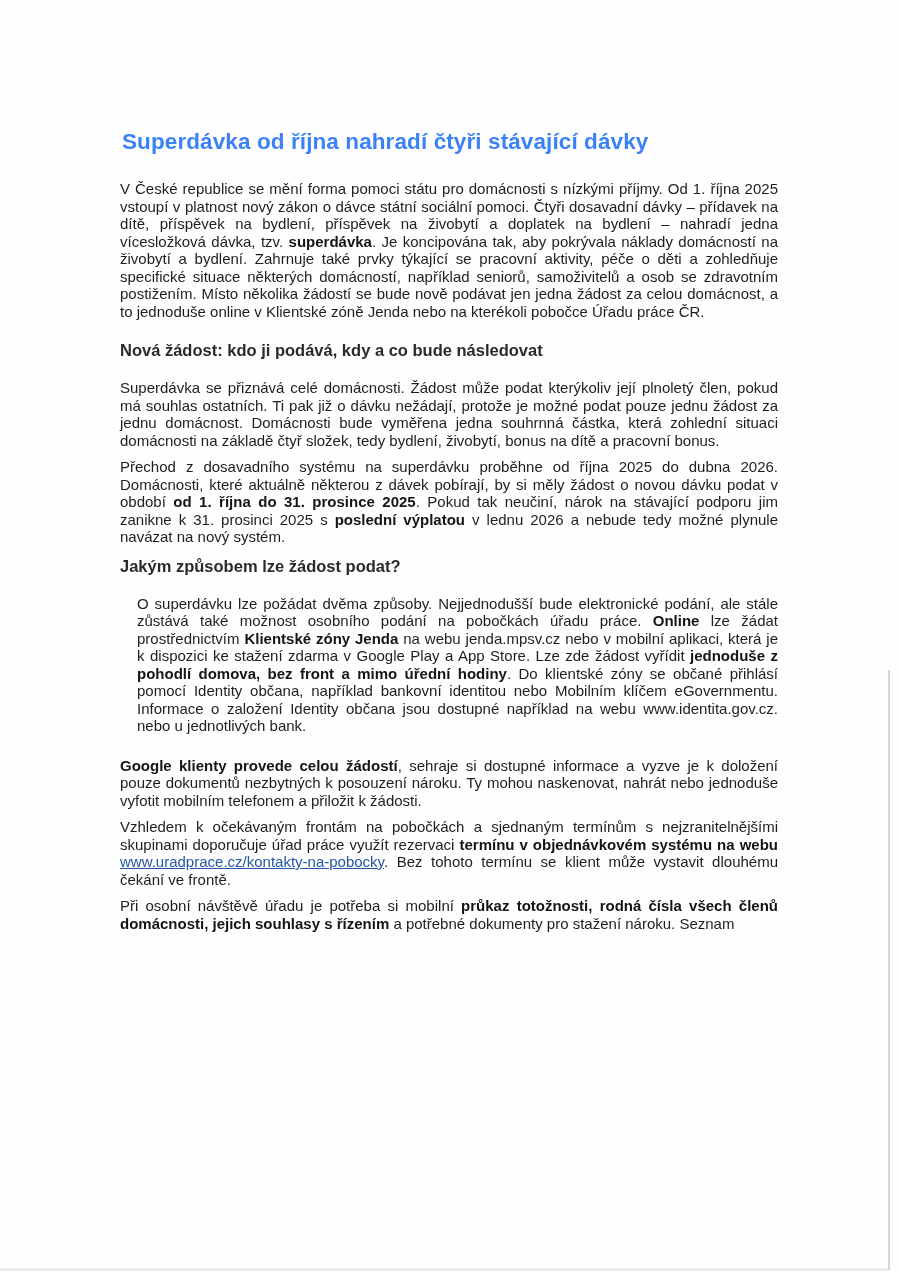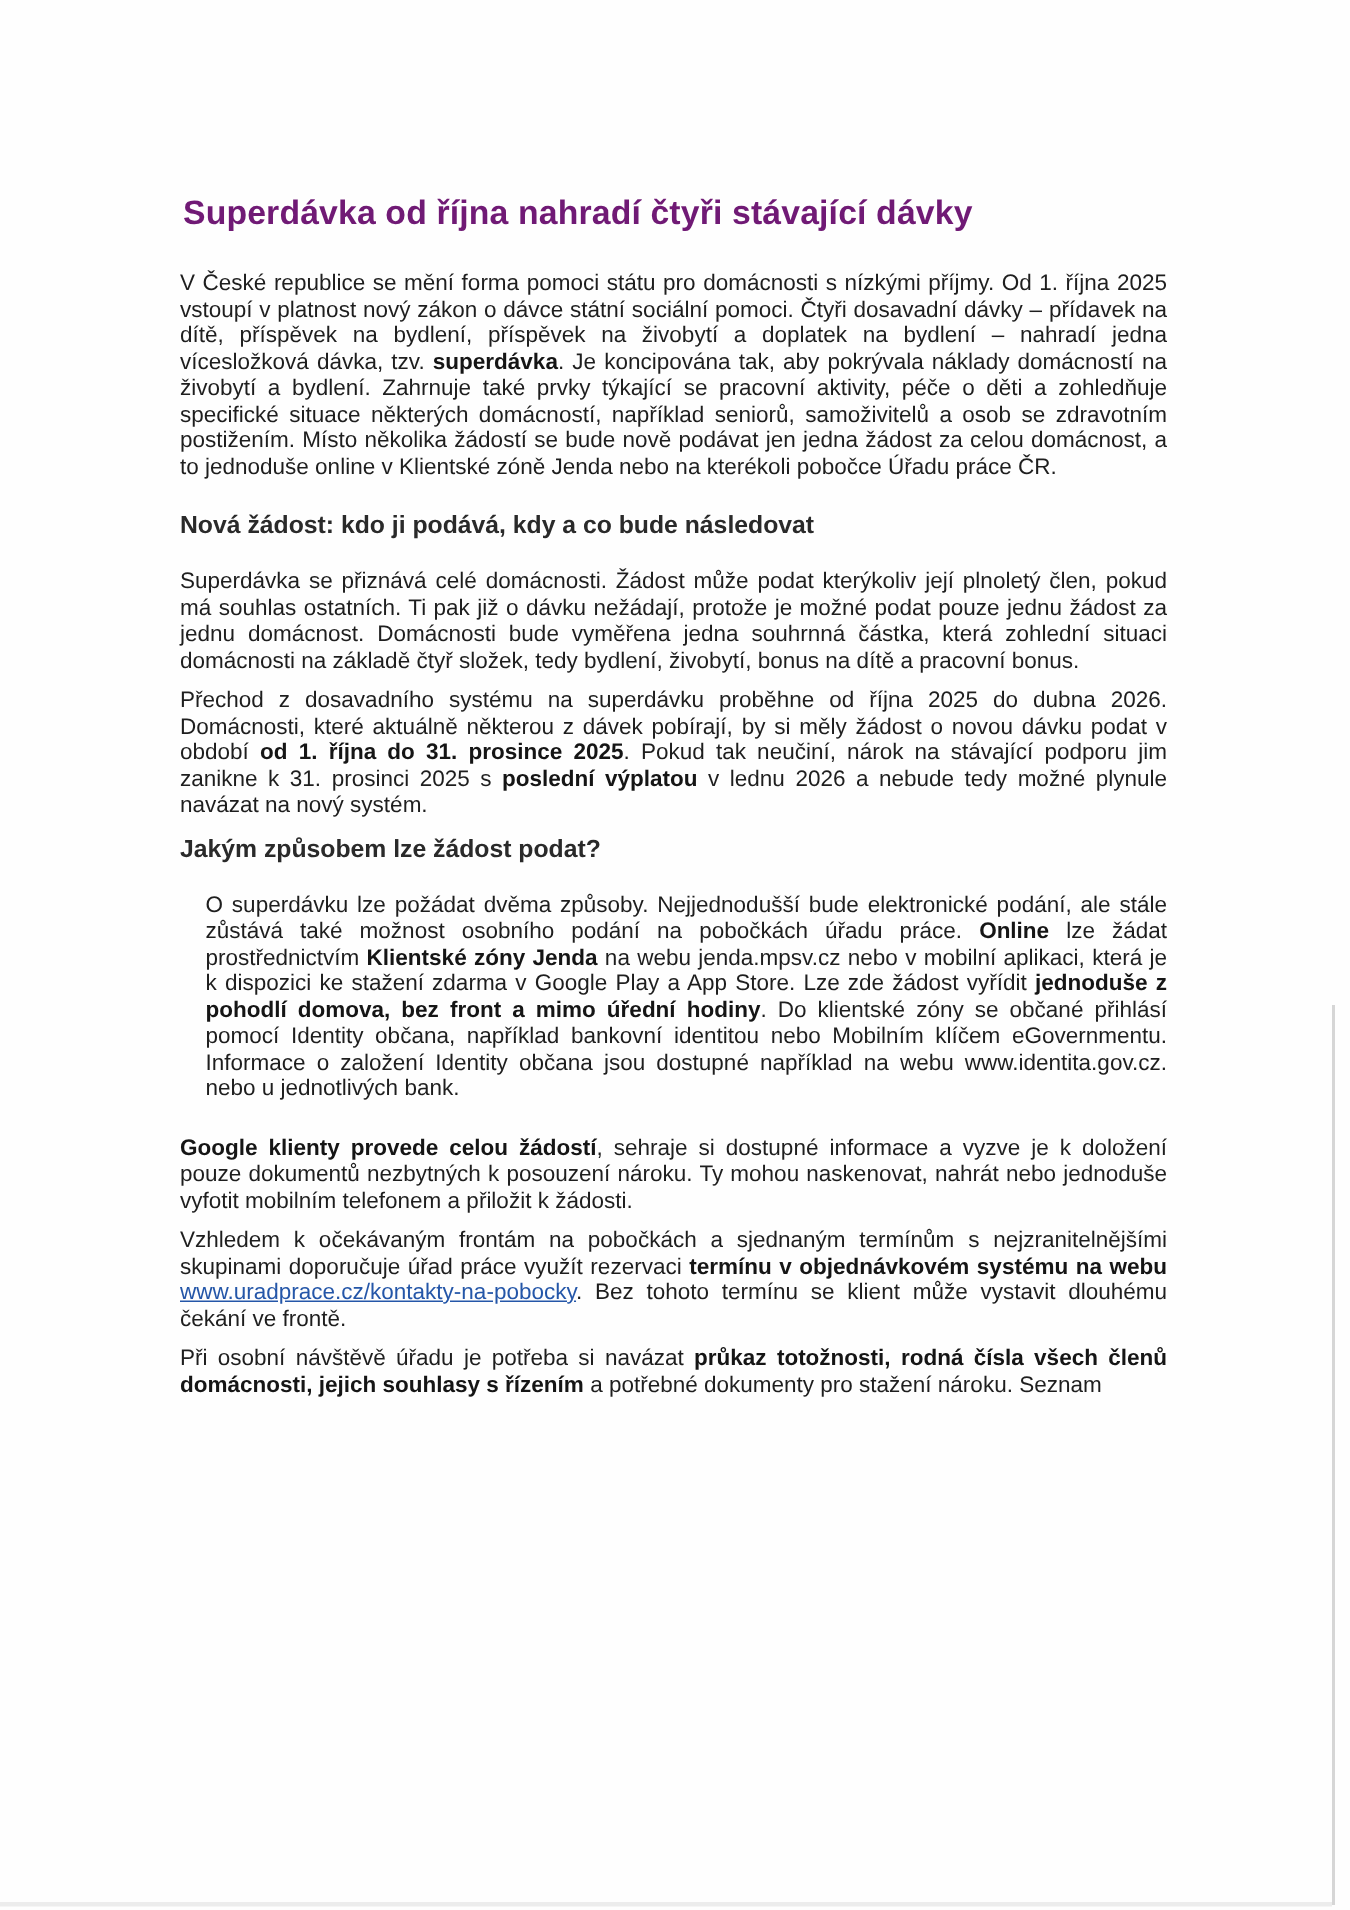--- a/index.html
+++ b/index.html
@@ -12,7 +12,7 @@
   .scan-line-h { position: absolute; left: 0; top: 1268px; width: 888px; height: 3px; background: #ececec; }
   .content { position: absolute; left: 120px; top: 128px; width: 658px; }
   h1 {
-    margin: 0 0 24px 2px; font-size: 22.5px; font-weight: bold; color: #701a75; letter-spacing: 0.1px;
+    margin: 0 0 24px 2px; font-size: 22.5px; font-weight: bold; color: #3b82f6; letter-spacing: 0.1px;
     line-height: 28px;
   }
   h2 {

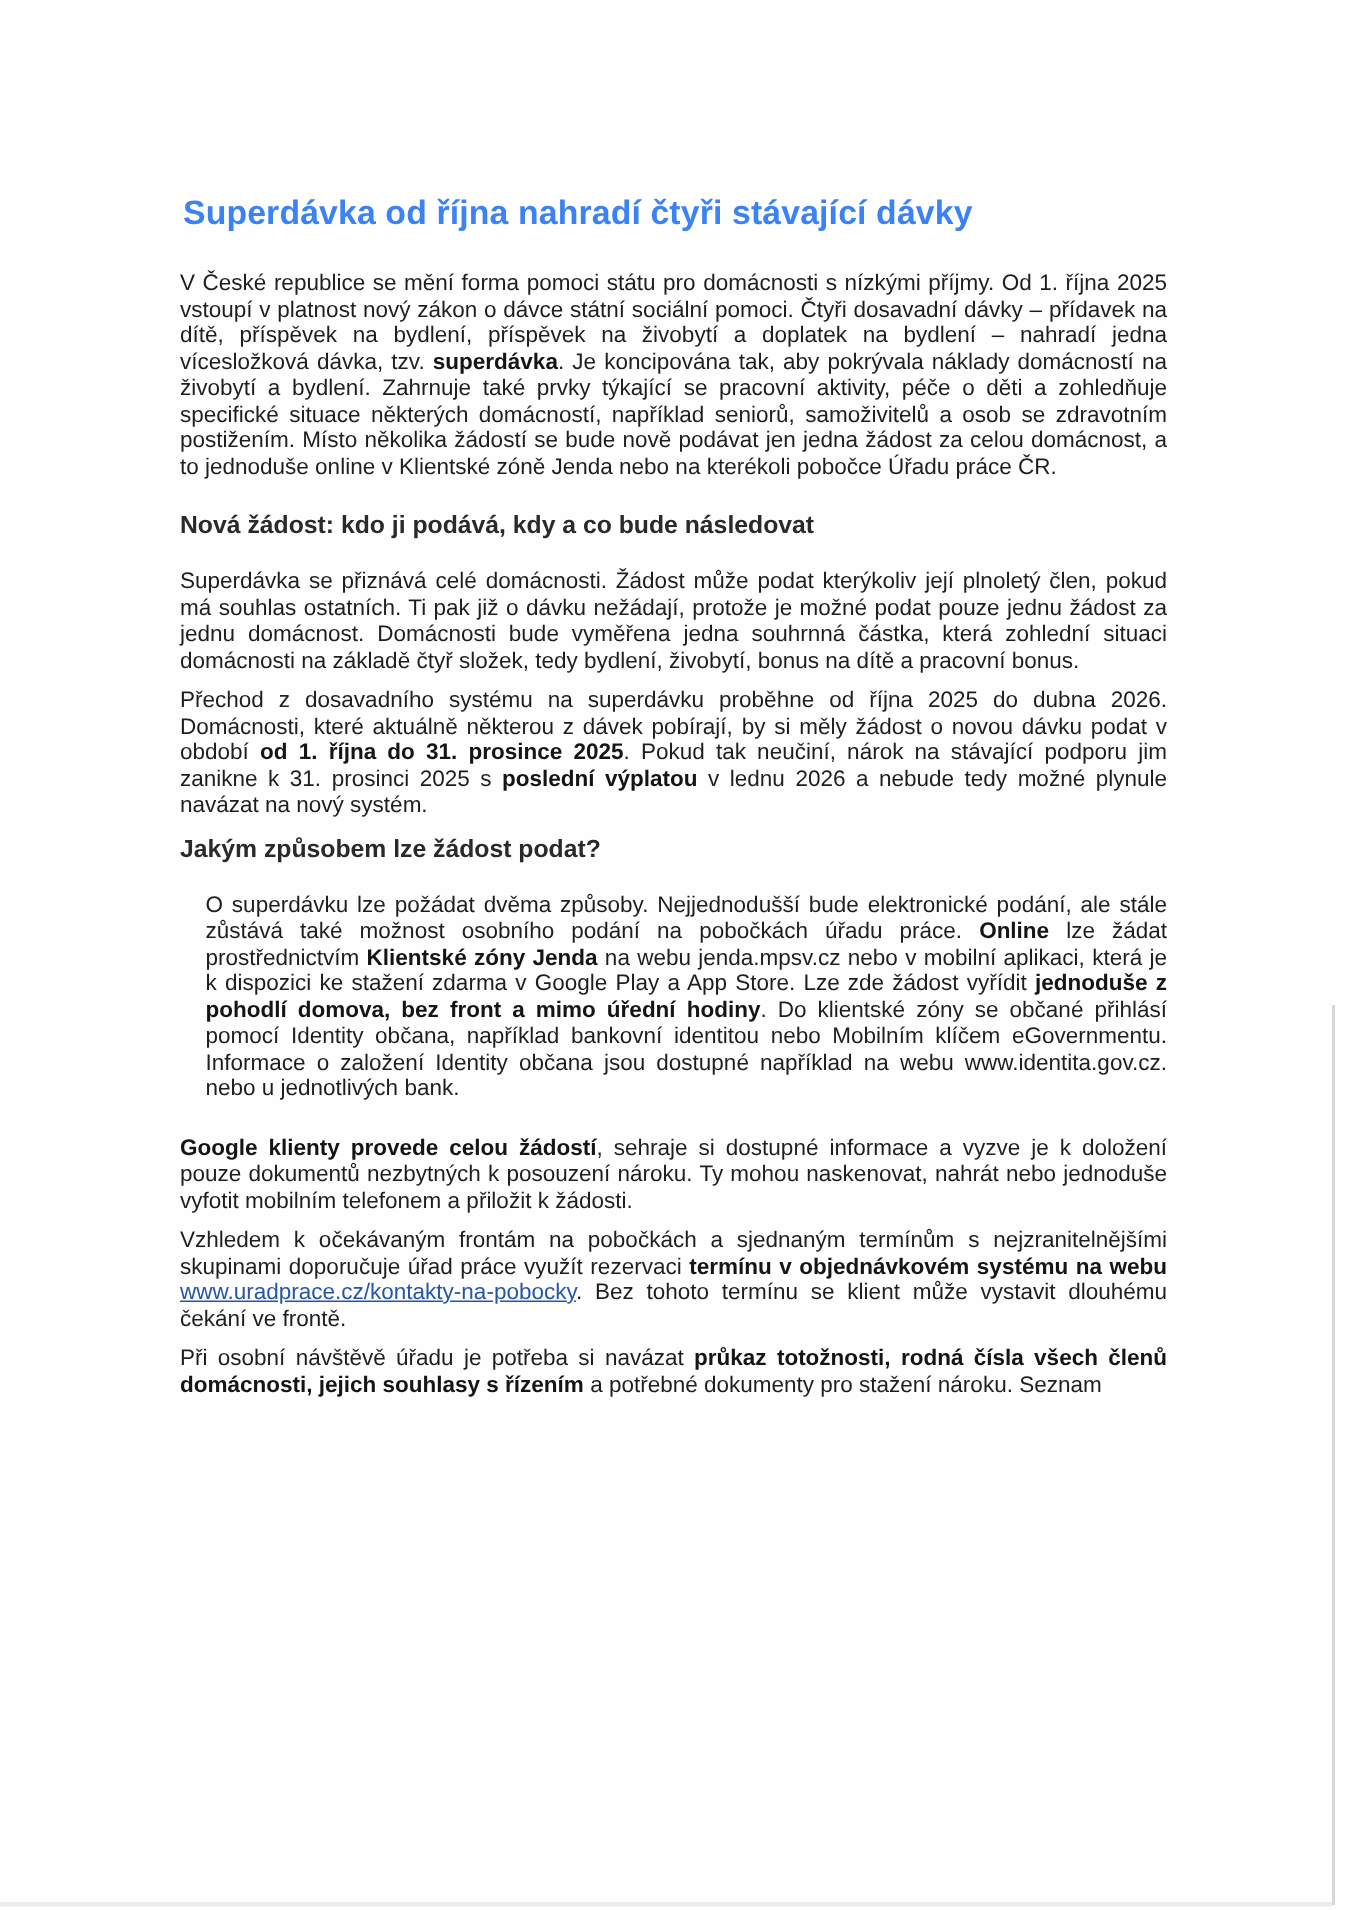--- a/index.html
+++ b/index.html
@@ -54,7 +54,7 @@
 
     <p><span>Vzhledem k očekávaným frontám na pobočkách a sjednaným termínům s nejzranitelnějšími skupinami doporučuje úřad práce využít rezervaci </span><b>termínu v objednávkovém systému na webu</b><span> </span><a class="link">www.uradprace.cz/kontakty-na-pobocky</a><span>. Bez tohoto termínu se klient může vystavit dlouhému čekání ve frontě.</span></p>
 
-    <p><span>Při osobní návštěvě úřadu je potřeba si navázat </span><b>průkaz totožnosti, rodná čísla všech členů domácnosti, jejich souhlasy s řízením</b><span> a potřebné dokumenty pro stažení nároku. Seznam</span></p>
+    <p><span>Při osobní návštěvě úřadu je potřeba si mobilní </span><b>průkaz totožnosti, rodná čísla všech členů domácnosti, jejich souhlasy s řízením</b><span> a potřebné dokumenty pro stažení nároku. Seznam</span></p>
   </div>
 </div>
 

